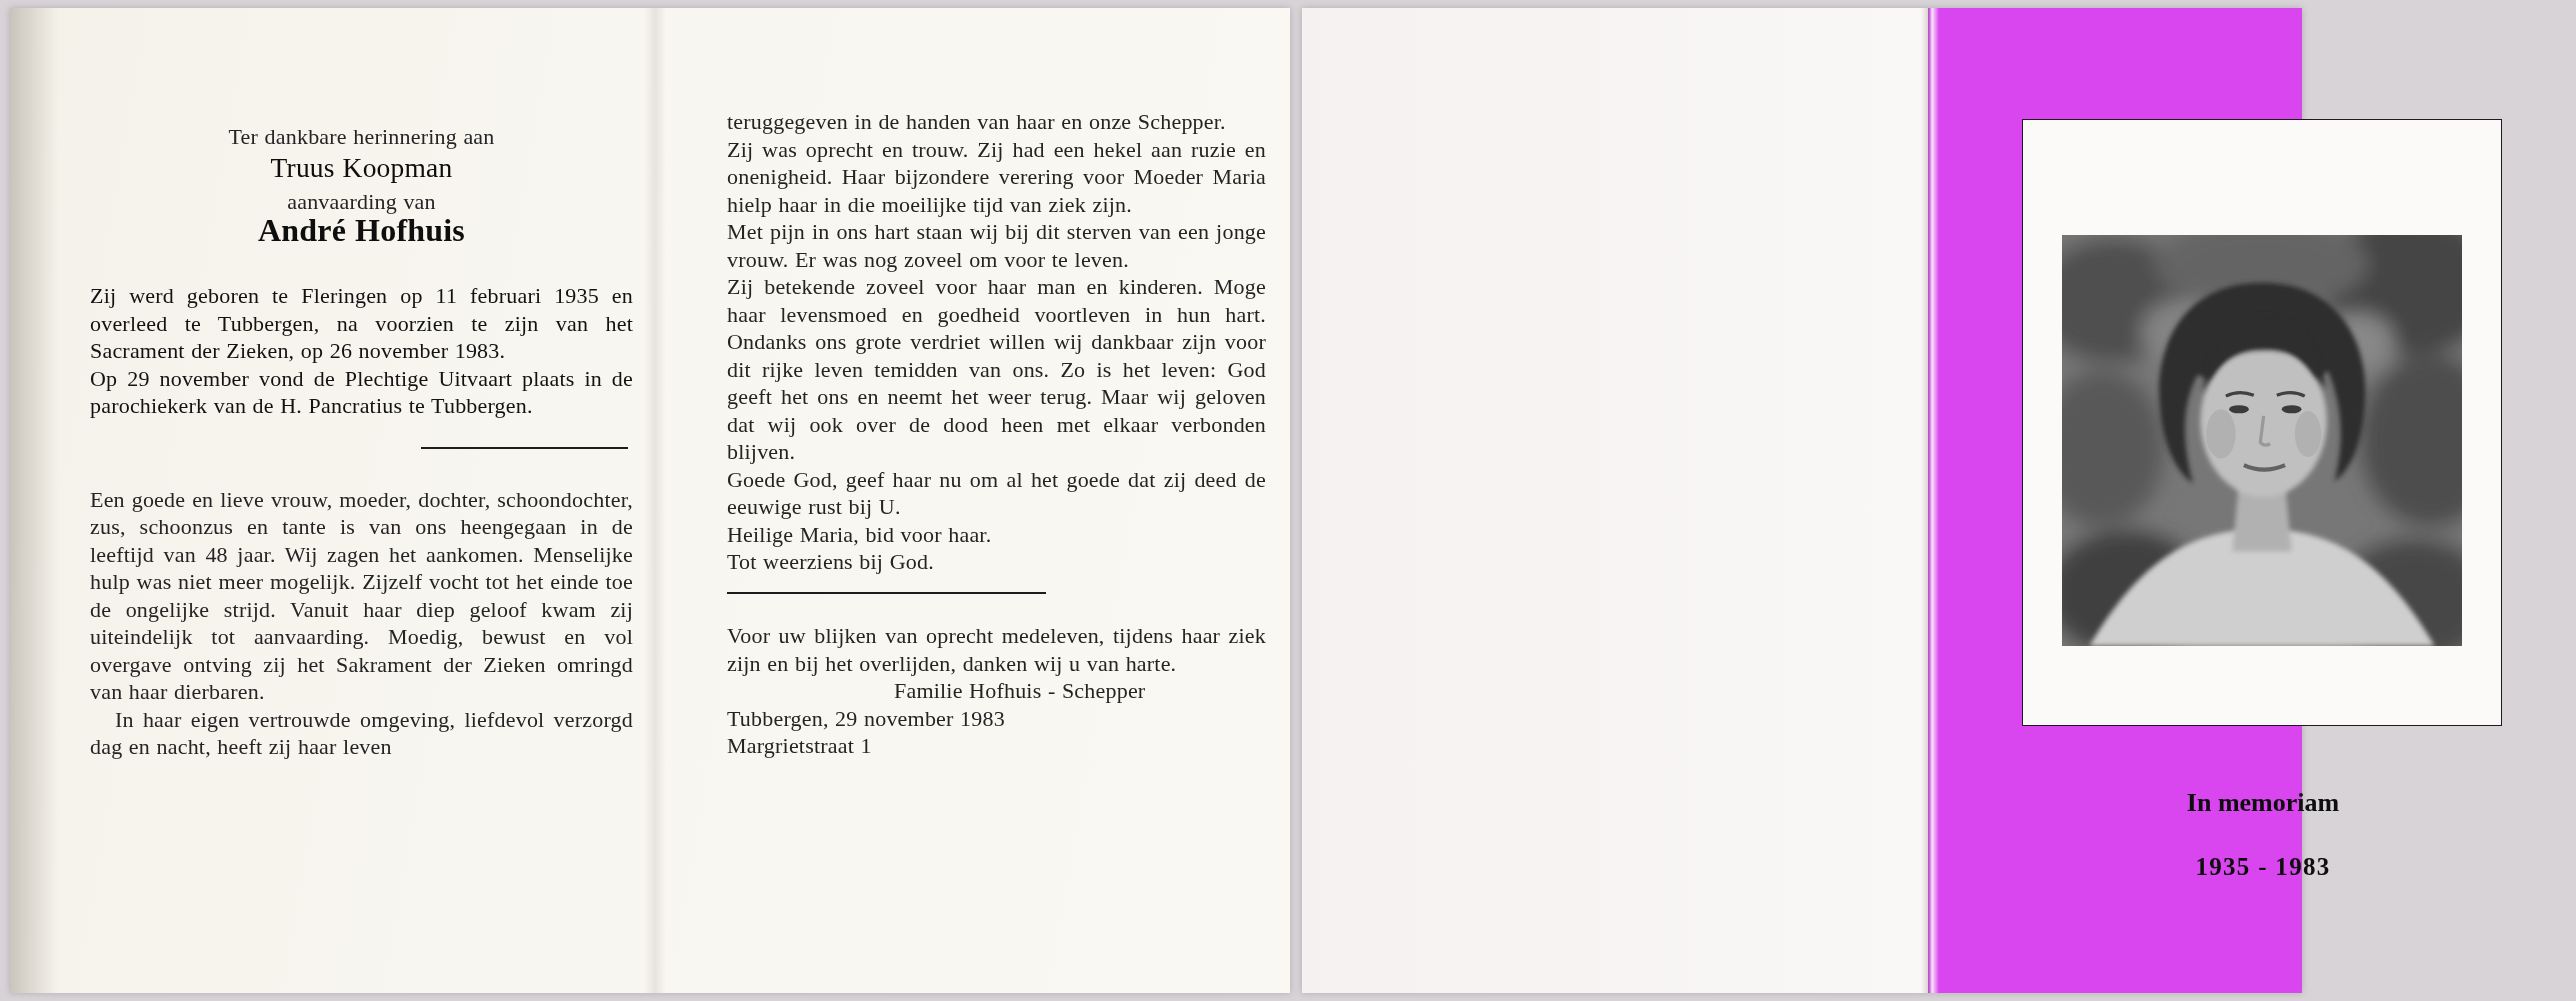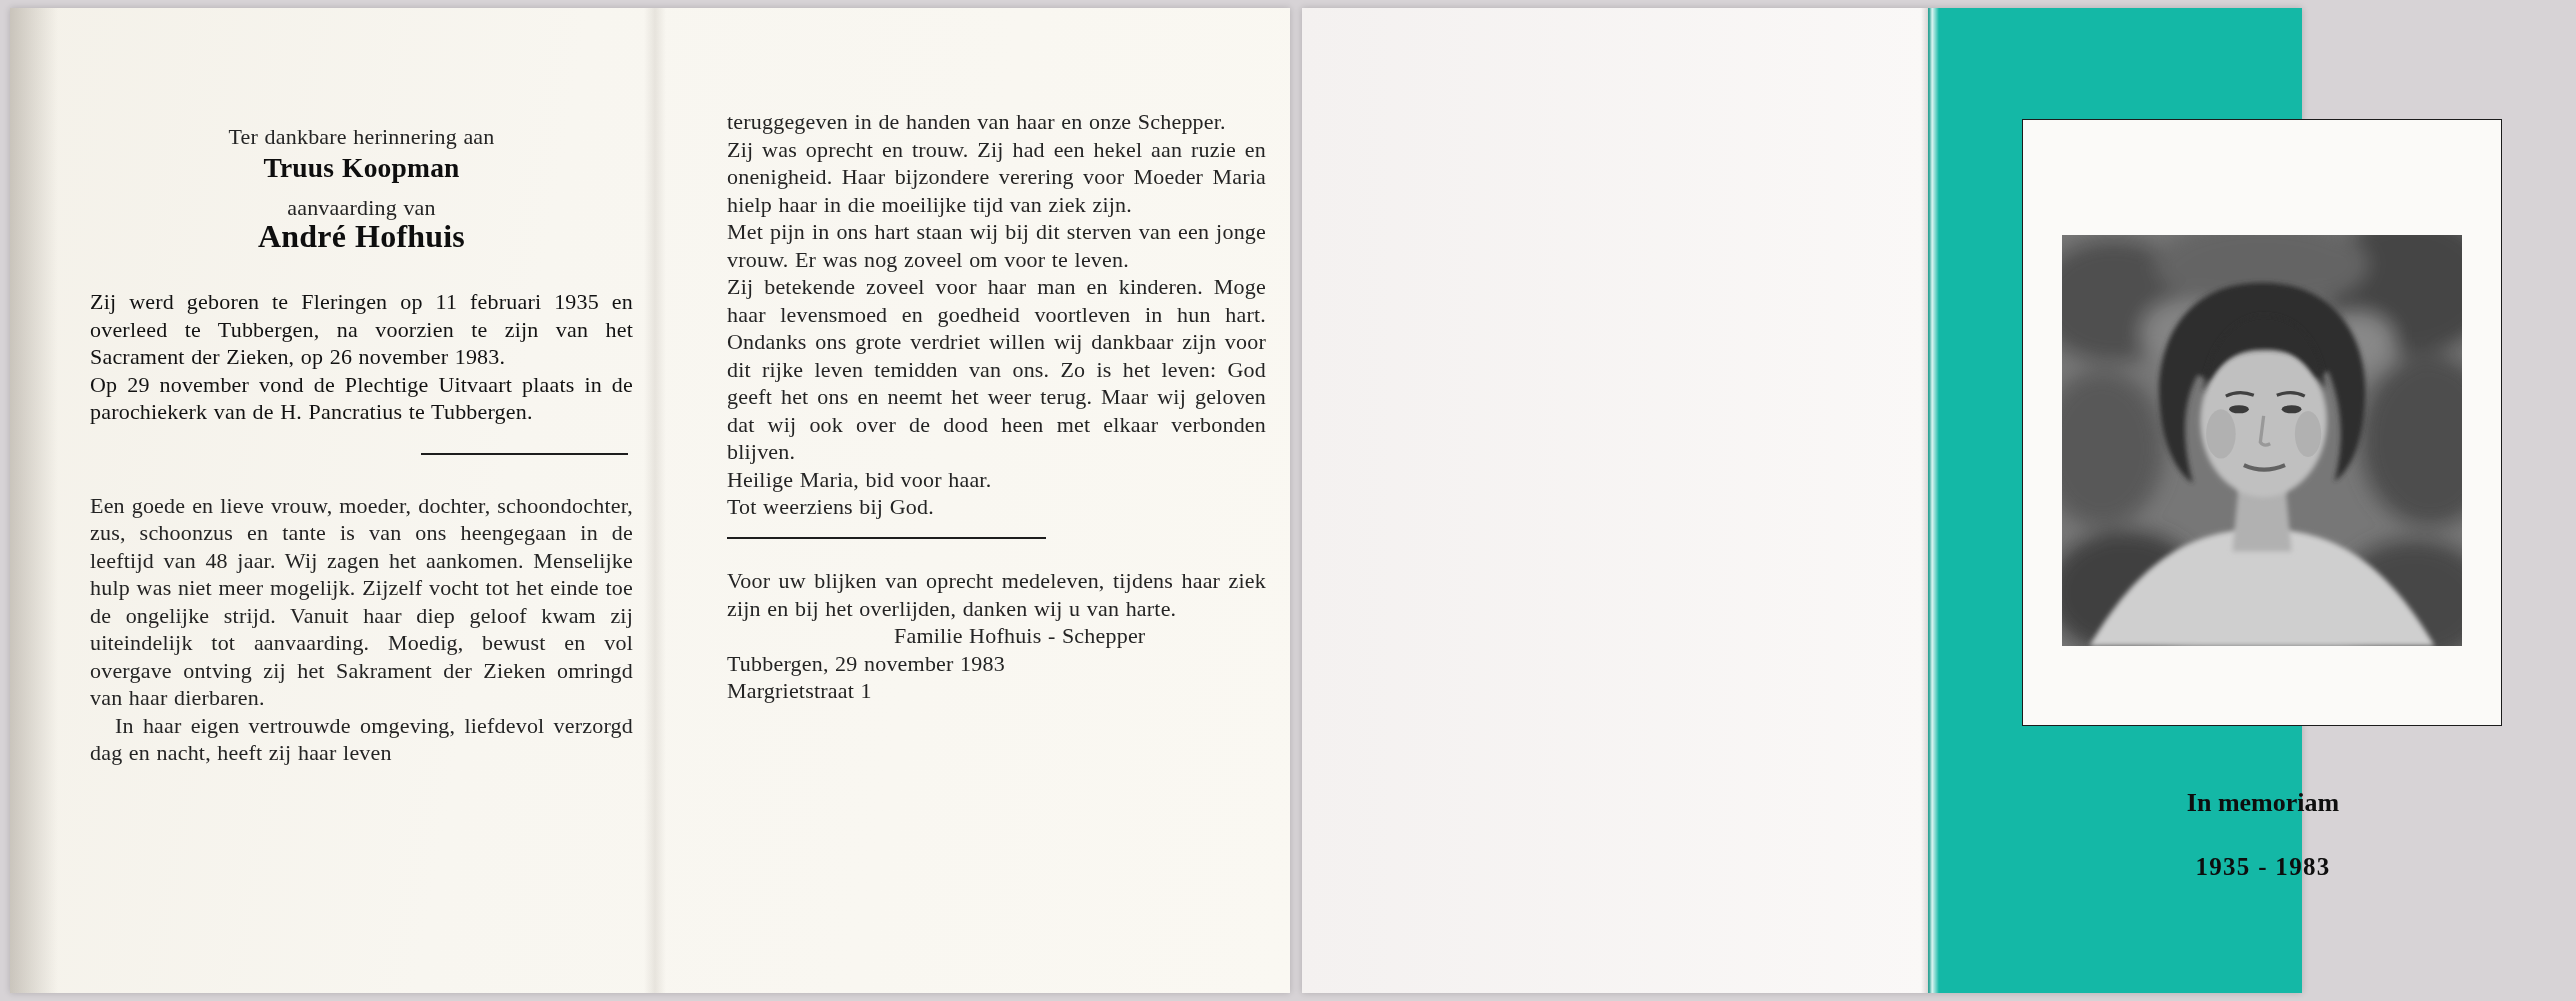--- a/index.html
+++ b/index.html
@@ -50,7 +50,7 @@
   .col-2 { left:717px; top:100px; width:539px; }
   .center { text-align:center; }
   .intro { margin-bottom:11.7px; }
-  .name { font-size:27.5px; line-height:33px; font-weight:700; color:#0e0e0e; margin-bottom:10px; }
+  .name { font-size:27.5px; line-height:33px; font-weight:400; color:#0e0e0e; margin-bottom:4px; }
   .relation { margin-bottom:13.4px; }
   .spouse { font-size:32px; line-height:30px; font-weight:700; color:#0e0e0e; margin-bottom:37px; }
   .bold-p { font-weight:400; color:#121212; }

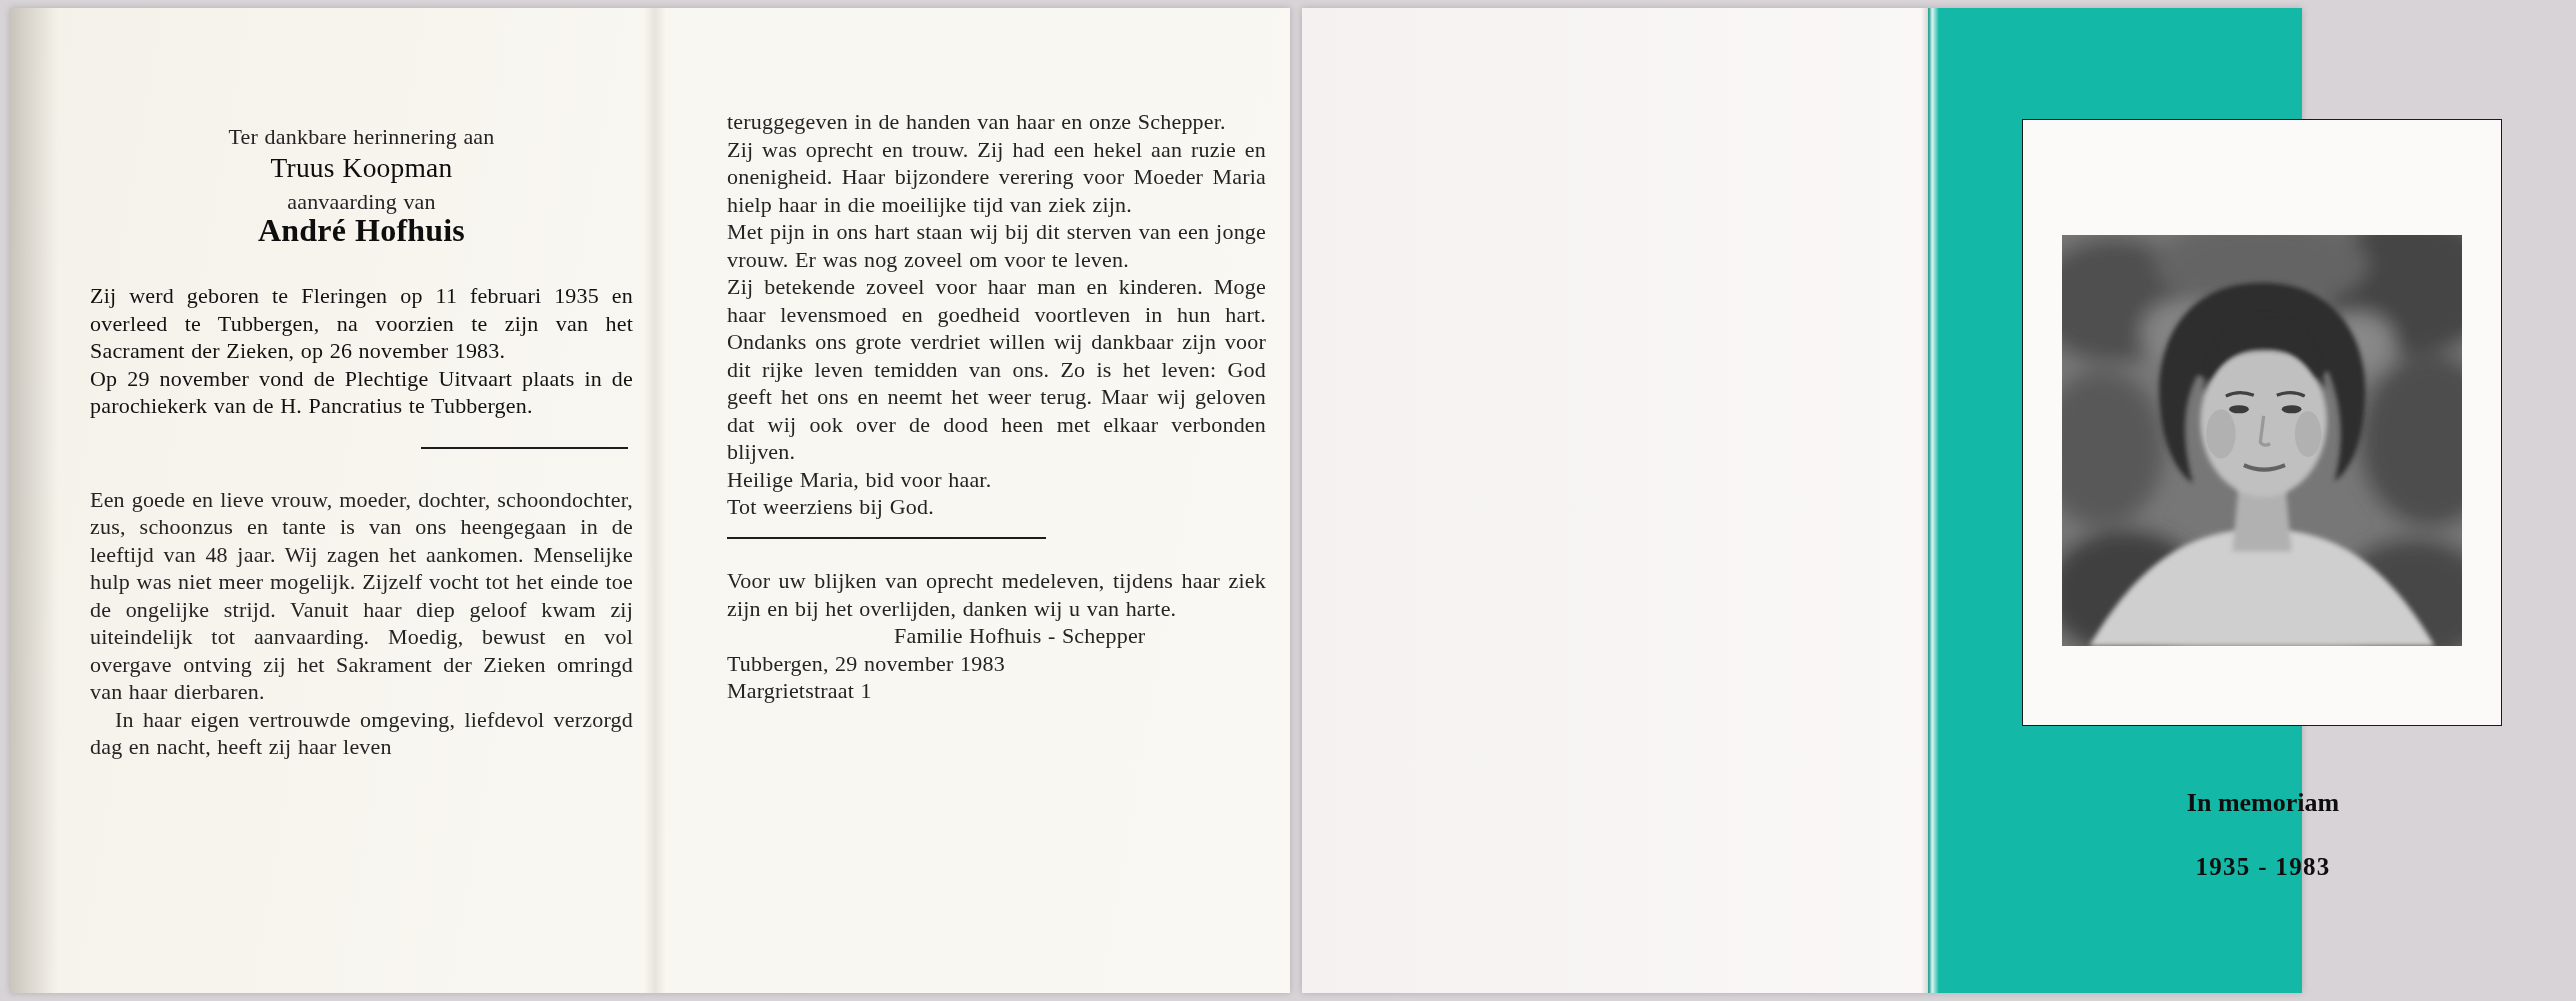--- a/index.html
+++ b/index.html
@@ -100,6 +100,7 @@
       <p>Zij was oprecht en trouw. Zij had een hekel aan ruzie en onenigheid. Haar bijzondere verering voor Moeder Maria hielp haar in die moeilijke tijd van ziek zijn.</p>
       <p>Met pijn in ons hart staan wij bij dit sterven van een jonge vrouw. Er was nog zoveel om voor te leven.</p>
       <p>Zij betekende zoveel voor haar man en kinderen. Moge haar levensmoed en goedheid voortleven in hun hart. Ondanks ons grote verdriet willen wij dankbaar zijn voor dit rijke leven temidden van ons. Zo is het leven: God geeft het ons en neemt het weer terug. Maar wij geloven dat wij ook over de dood heen met elkaar verbonden blijven.</p>
+      <p>Goede God, geef haar nu om al het goede dat zij deed de eeuwige rust bij U.</p>
       <p>Heilige Maria, bid voor haar.</p>
       <p>Tot weerziens bij God.</p>
       <hr class="rule rule-2">

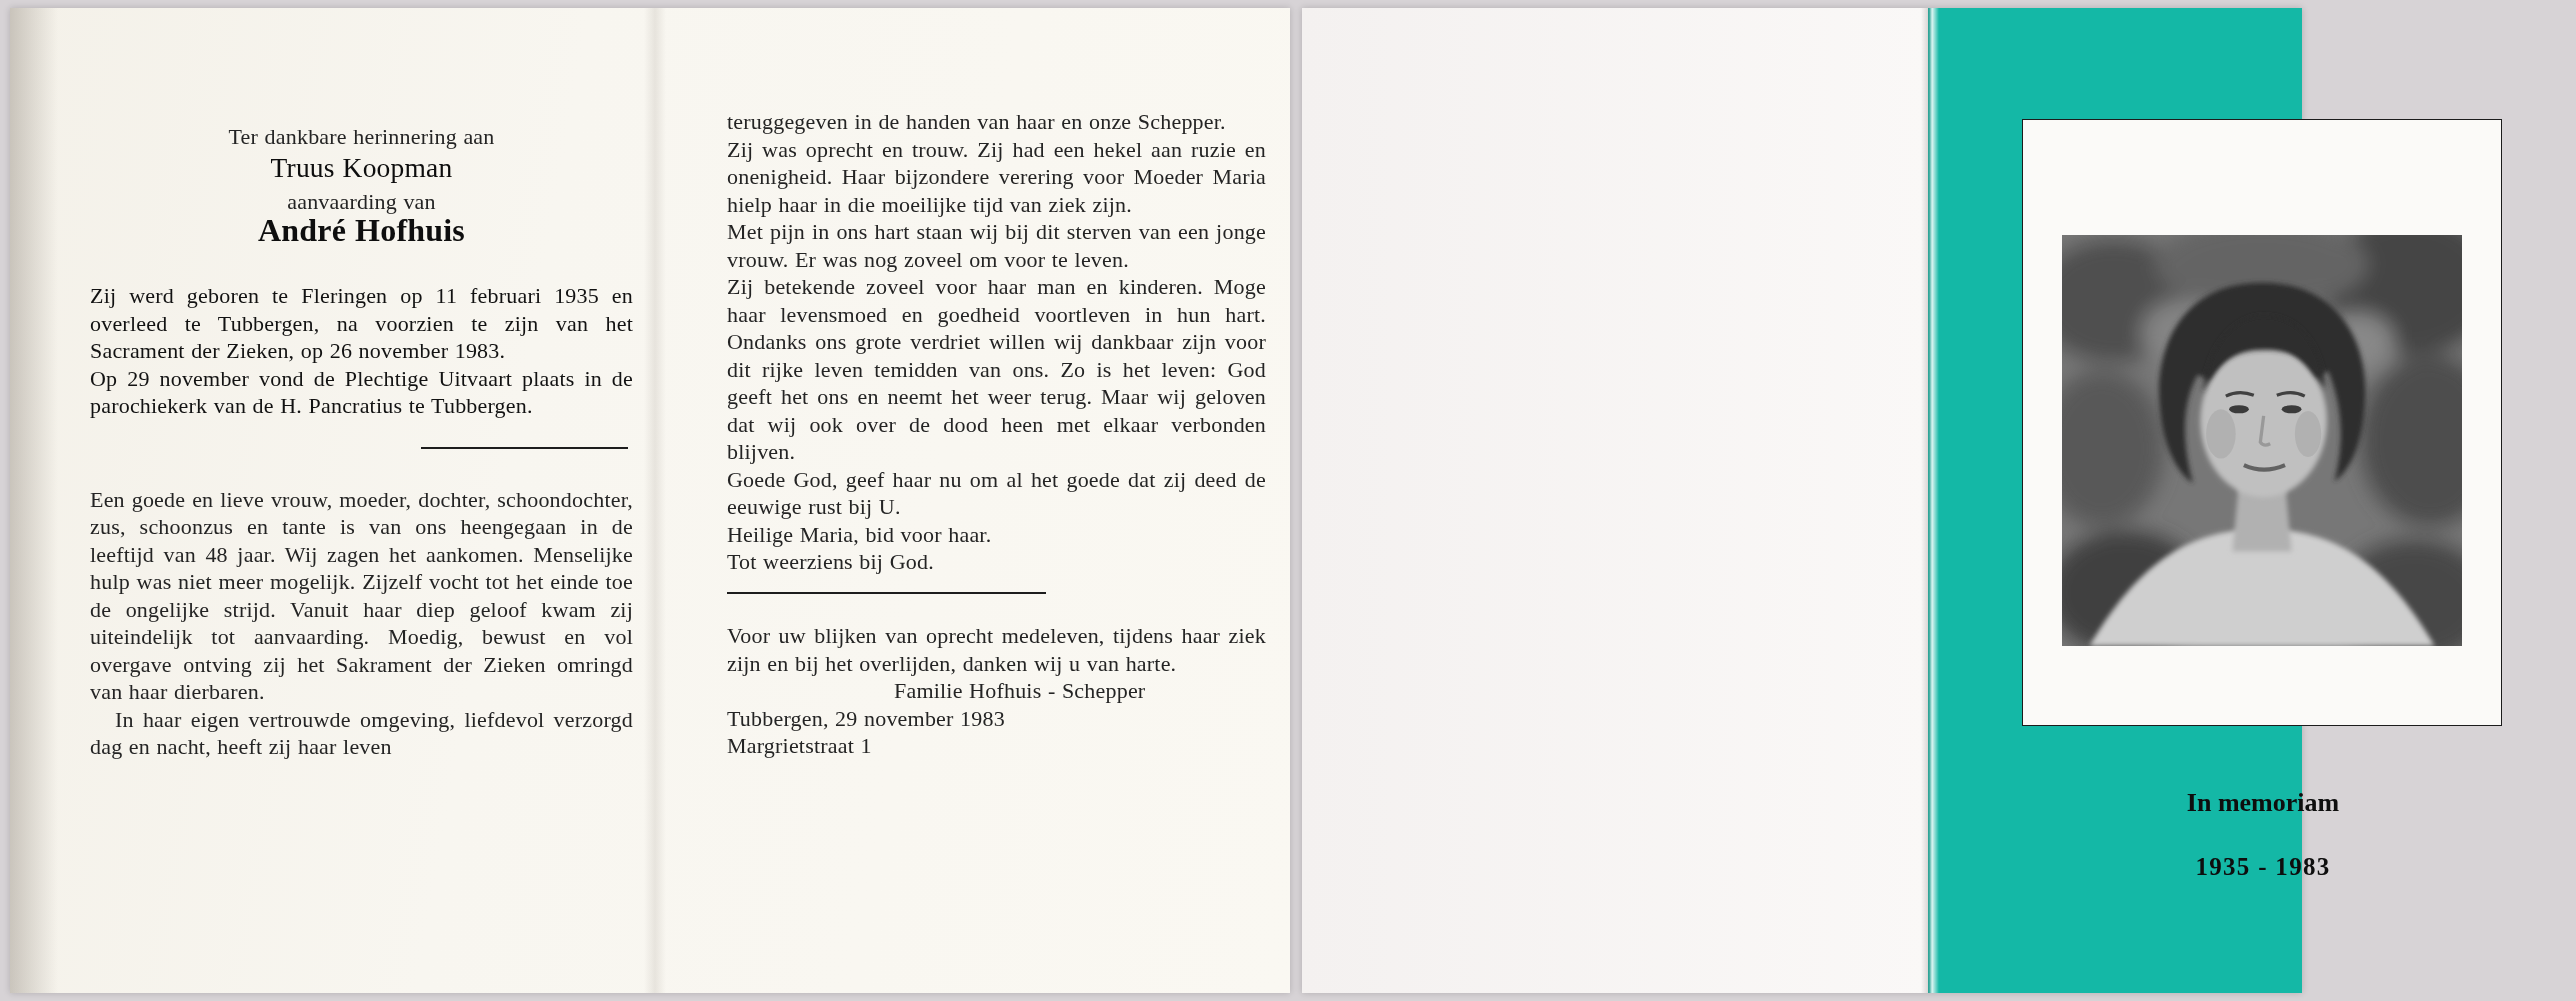--- a/index.html
+++ b/index.html
@@ -28,7 +28,7 @@
   }
   .card-right {
     left:1302px; width:1000px;
-    background:#14b8a6;
+    background:#d946ef;
   }
   .card-right .left-half {
     position:absolute; left:0; top:0; bottom:0; width:626px;

